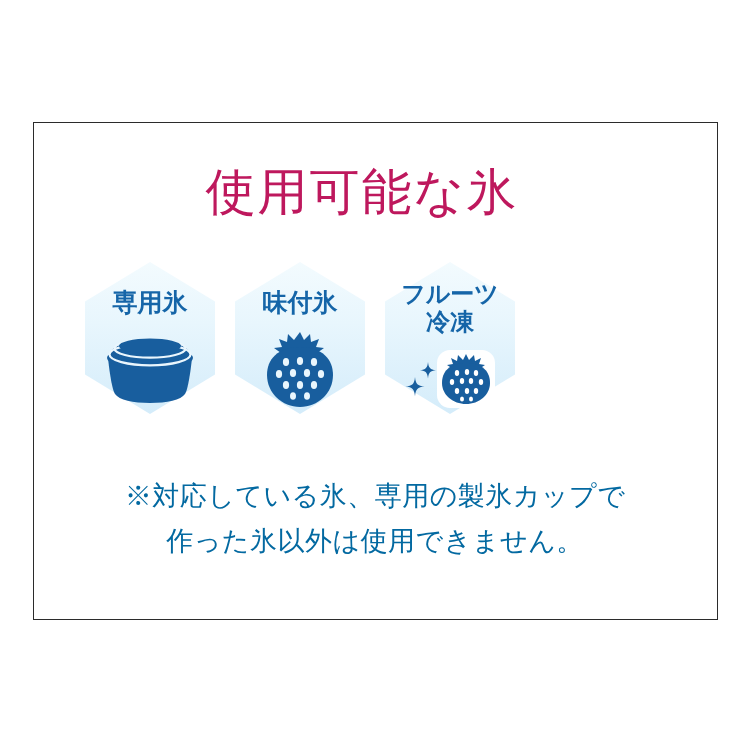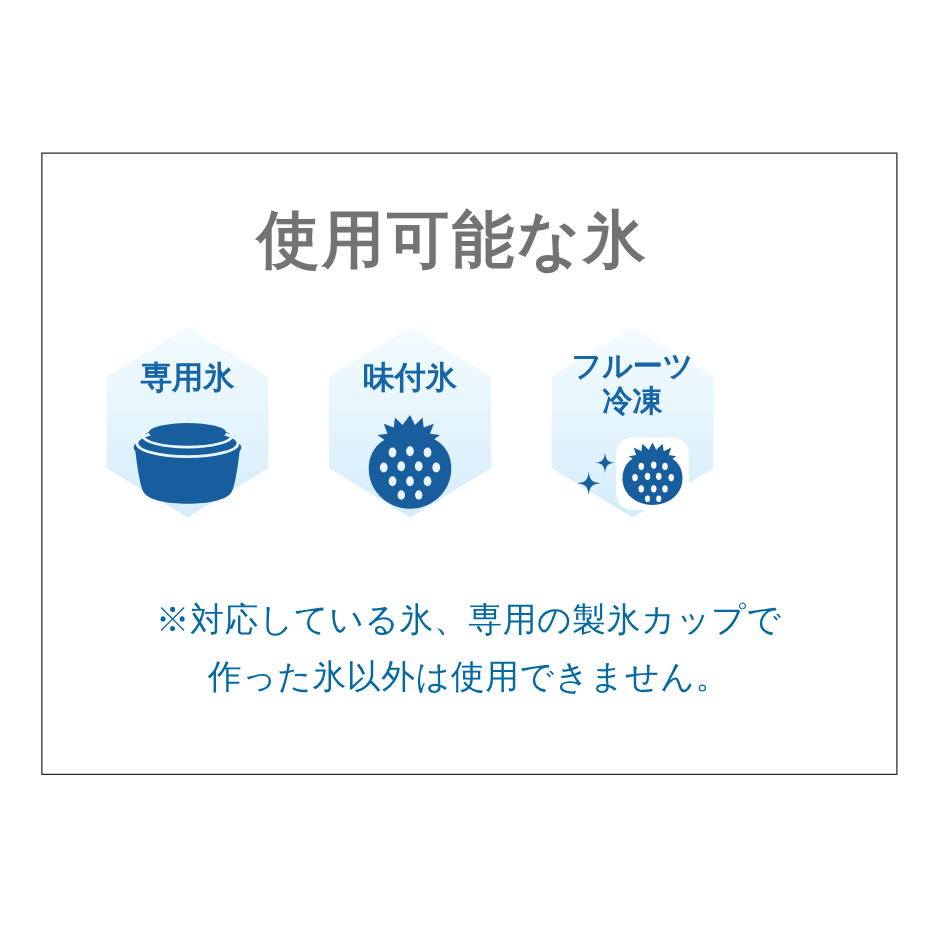--- a/index.html
+++ b/index.html
@@ -40,9 +40,9 @@
     top: 166px;
     width: 724px;
     text-align: center;
-    color: #737373;
+    color: #be185d;
     font-size: 50px;
-    font-weight: bold;
+    font-weight: normal;
     letter-spacing: 2px;
     line-height: 1.05;
     white-space: nowrap;

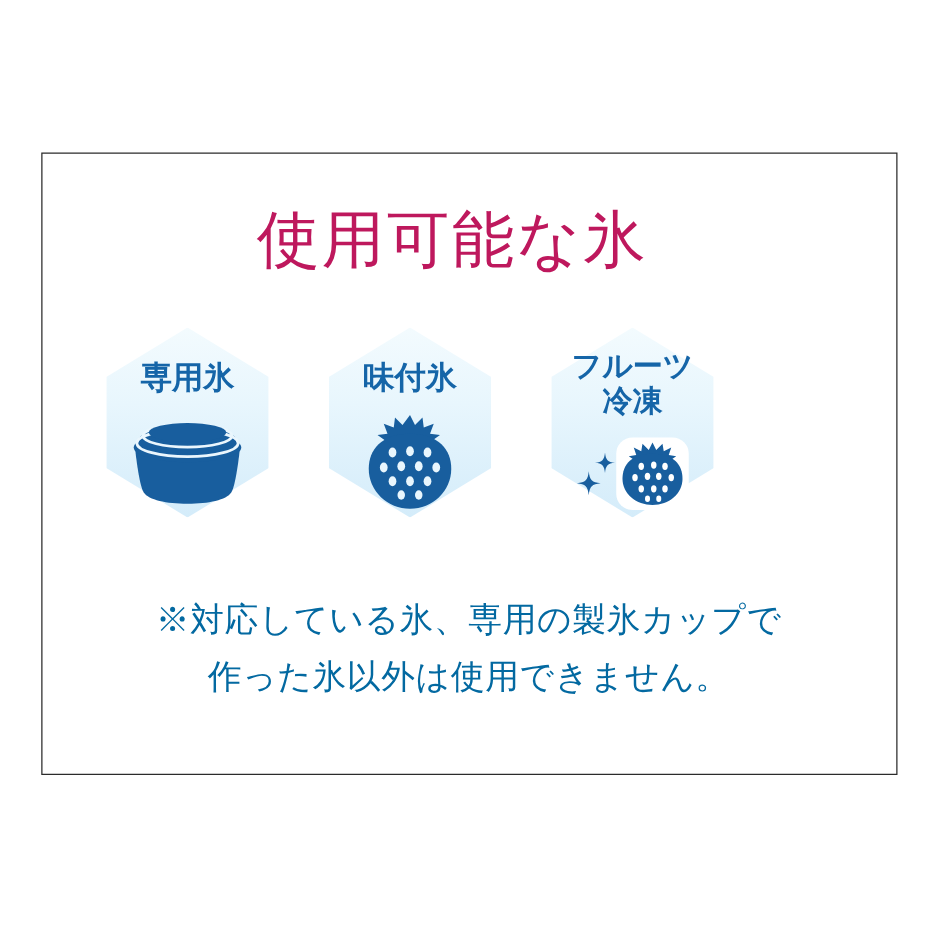--- a/index.html
+++ b/index.html
@@ -58,7 +58,6 @@
     display: flex;
     justify-content: flex-start;
     align-items: flex-start;
-    gap: 28px;
   }
   .hexcell {
     position: relative;

